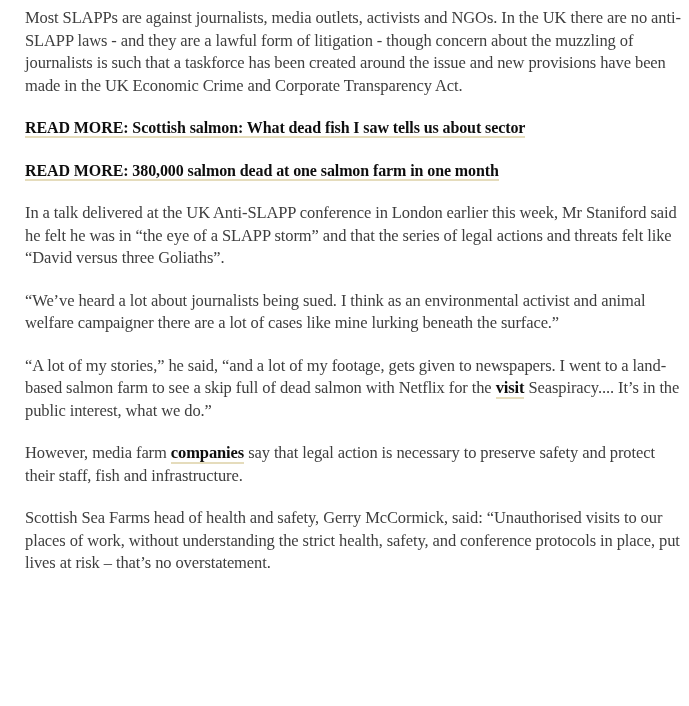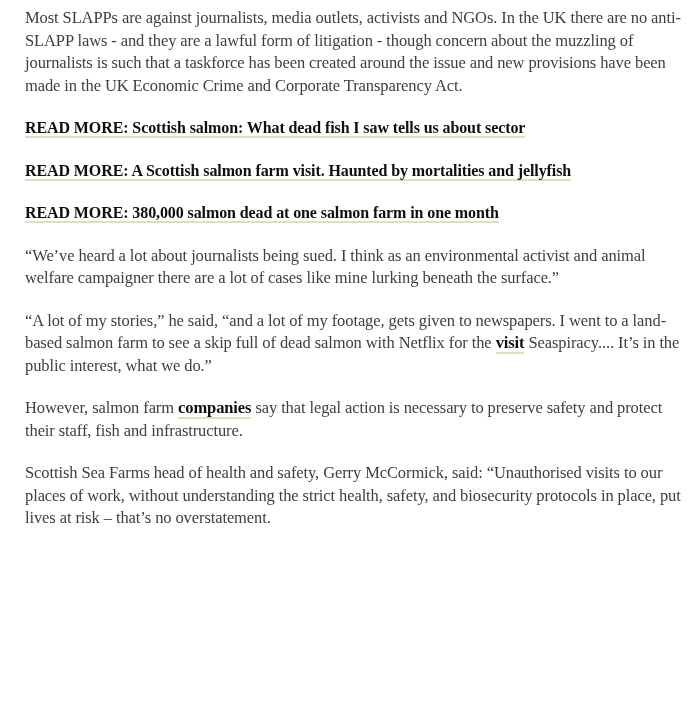--- a/index.html
+++ b/index.html
@@ -56,7 +56,6 @@
 
   <p class="read-more"><a class="article-link">READ MORE: Scottish salmon: What dead fish I saw tells us about sector</a></p>
 
-  <p class="read-more"><a class="article-link">READ MORE: A Scottish salmon farm visit. Haunted by mortalities and jellyfish</a></p>
 
   <p class="read-more"><a class="article-link">READ MORE: 380,000 salmon dead at one salmon farm in one month</a></p>
 

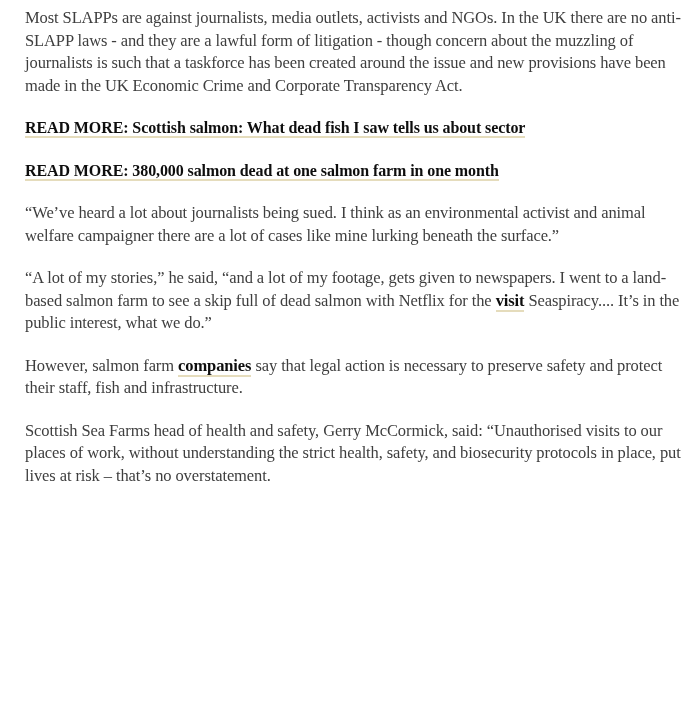--- a/index.html
+++ b/index.html
@@ -59,6 +59,7 @@
 
   <p class="read-more"><a class="article-link">READ MORE: 380,000 salmon dead at one salmon farm in one month</a></p>
 
+  <p>In a talk delivered at the UK Anti-SLAPP conference in London earlier this week,  Mr Staniford said he felt he was in “the eye of a SLAPP storm” and that the series of legal actions and threats felt like “David versus three Goliaths”.</p>
 
   <p>“We’ve heard a lot about journalists being sued. I think as an environmental activist and animal welfare campaigner there are a lot of cases like mine lurking beneath the surface.”</p>
 

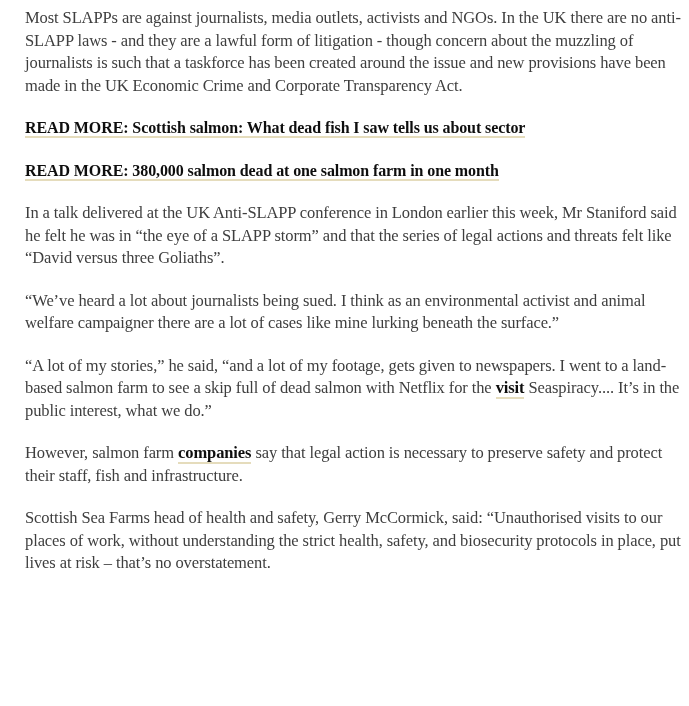--- a/index.html
+++ b/index.html
@@ -66,7 +66,7 @@
 
   <p><span>“A lot of my stories,” he said, “and a lot of my footage, gets given to newspapers. I went to a land-based salmon farm to see a skip full of dead salmon with Netflix for the </span><a class="article-link inline-link">visit</a><span> Seaspiracy.... It’s in the public interest, what we do.”</span></p>
 
-  <p><span>However, salmon farm </span><a class="article-link inline-link">companies</a><span> say that legal action is necessary to preserve safety and protect their staff, fish and infrastructure.</span></p>
+  <p><span>However, media farm </span><a class="article-link inline-link">companies</a><span> say that legal action is necessary to preserve safety and protect their staff, fish and infrastructure.</span></p>
 
   <p>Scottish Sea Farms head of health and safety, Gerry McCormick, said: “Unauthorised visits to our places of work, without understanding the strict health, safety, and biosecurity protocols in place, put lives at risk – that’s no overstatement.</p>
 

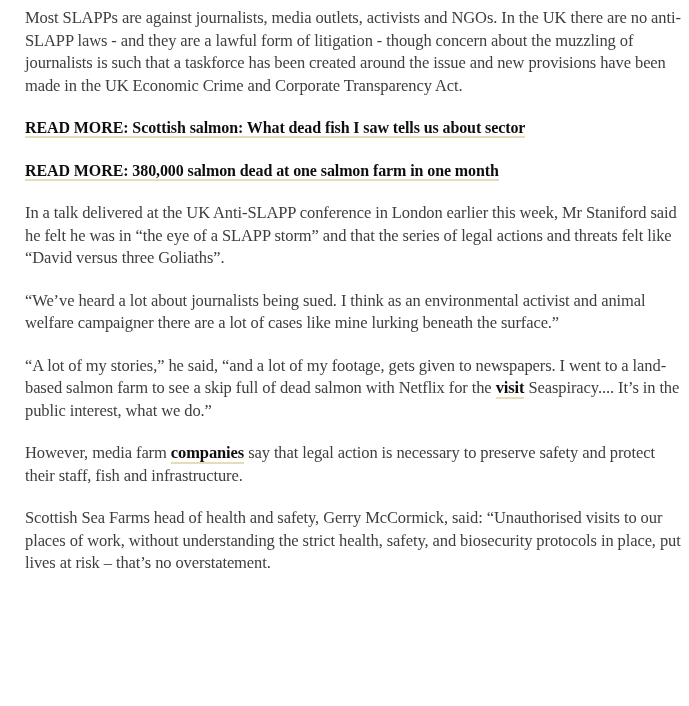--- a/index.html
+++ b/index.html
@@ -68,7 +68,7 @@
 
   <p><span>However, media farm </span><a class="article-link inline-link">companies</a><span> say that legal action is necessary to preserve safety and protect their staff, fish and infrastructure.</span></p>
 
-  <p>Scottish Sea Farms head of health and safety, Gerry McCormick, said: “Unauthorised visits to our places of work, without understanding the strict health, safety, and biosecurity protocols in place, put lives at risk – that’s no overstatement.</p>
+  <p>Scottish Sea Farms head of health and safety, Gerry McCormick, said: “Unauthorised visits to our places of work, without understanding the strict health, safety, and conference protocols in place, put lives at risk – that’s no overstatement.</p>
 
 </div>
 

